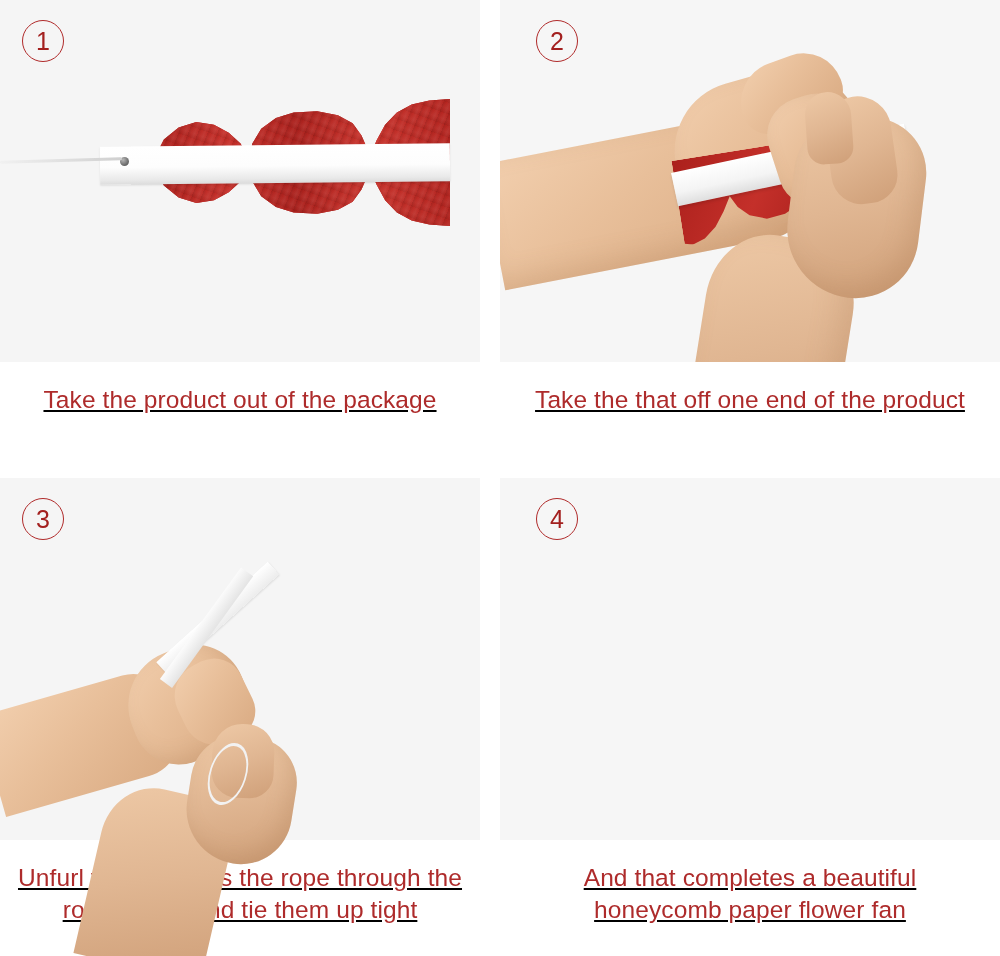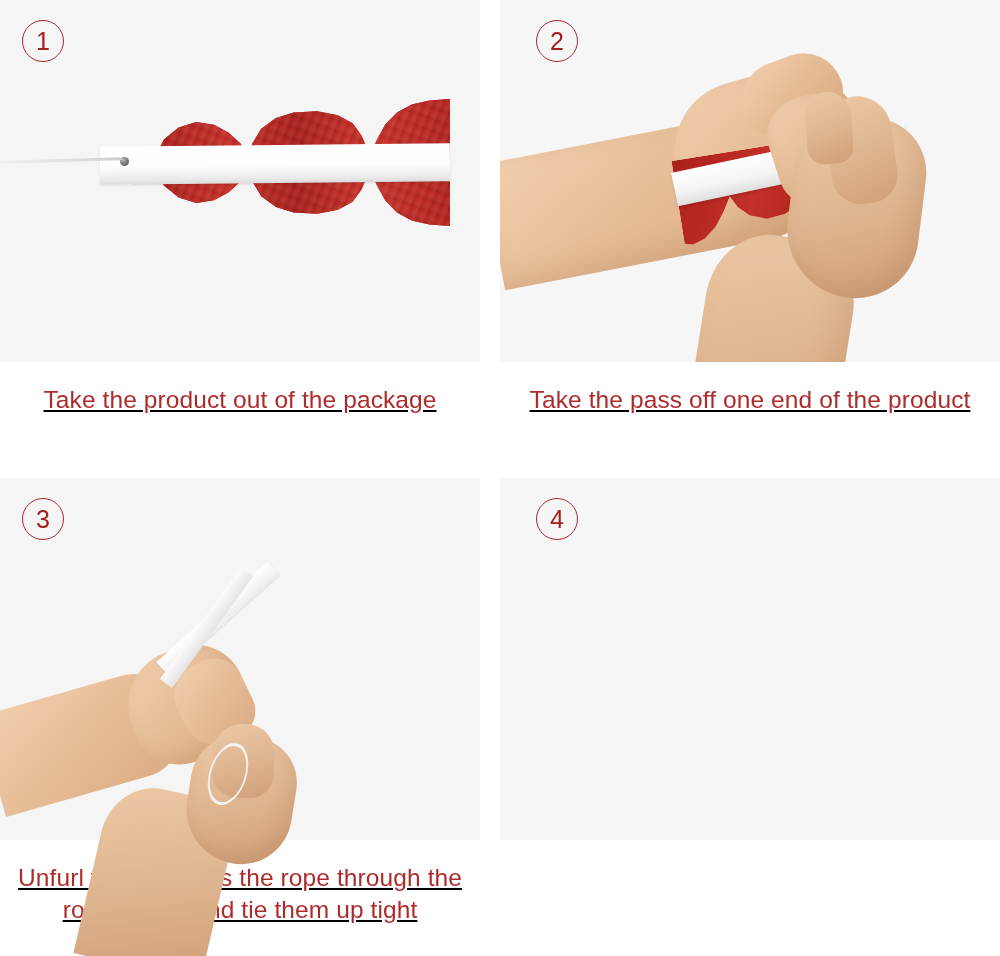--- a/index.html
+++ b/index.html
@@ -322,7 +322,7 @@
       <div class="hand-part skin-b p2-index-r"></div>
     </div>
     <div class="caption-zone">
-      <div class="caption-text">Take the pass off one end of the product</div>
+      <div class="caption-text">Take the that off one end of the product</div>
     </div>
   </div>
 

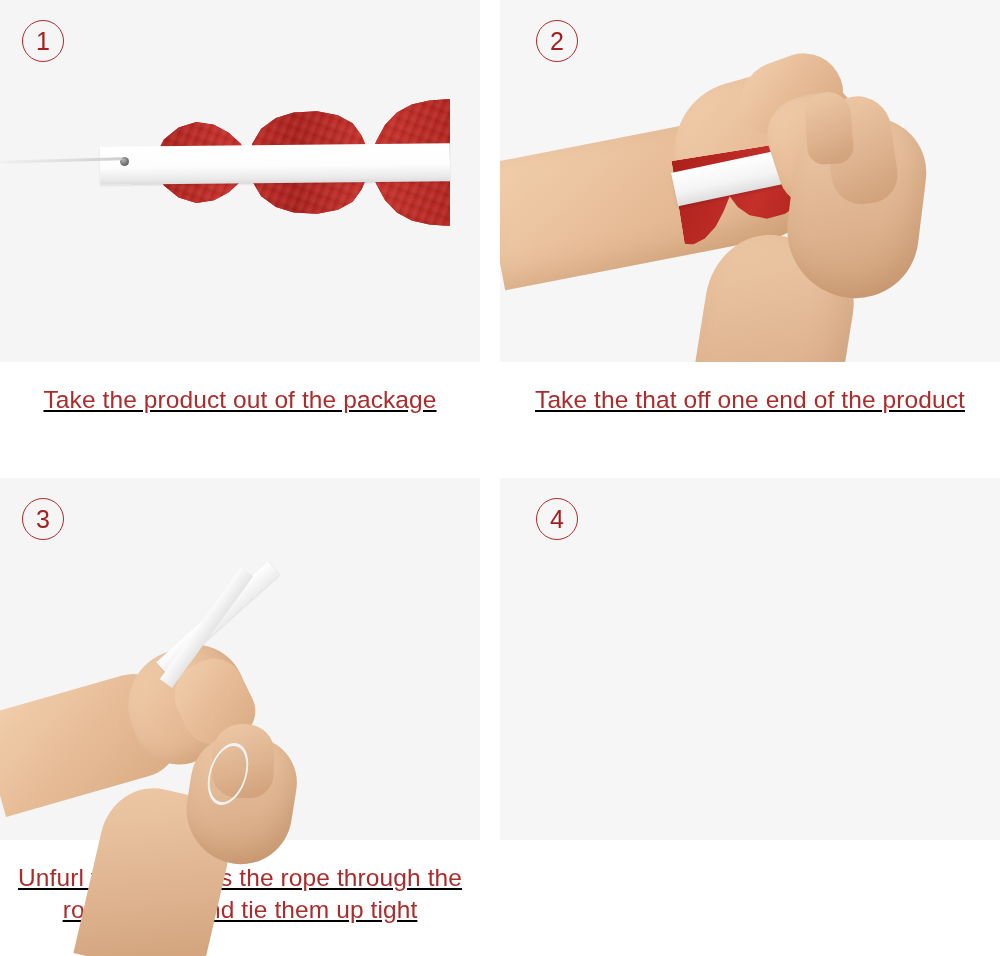--- a/index.html
+++ b/index.html
@@ -341,6 +341,9 @@
       <div class="step-badge">4</div>
 
     </div>
+    <div class="caption-zone">
+      <div class="caption-text">And that completes a beautiful honeycomb paper flower fan</div>
+    </div>
   </div>
 
 </div>

